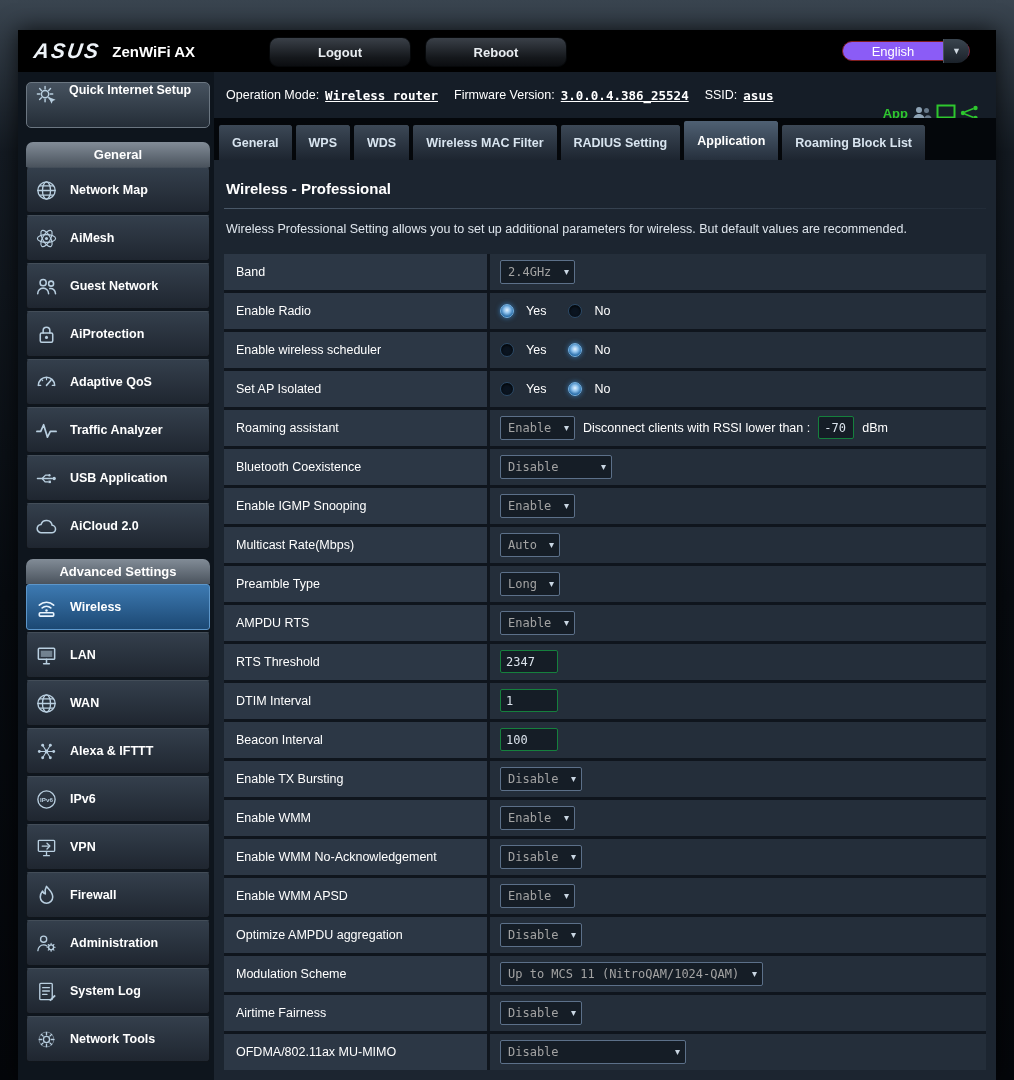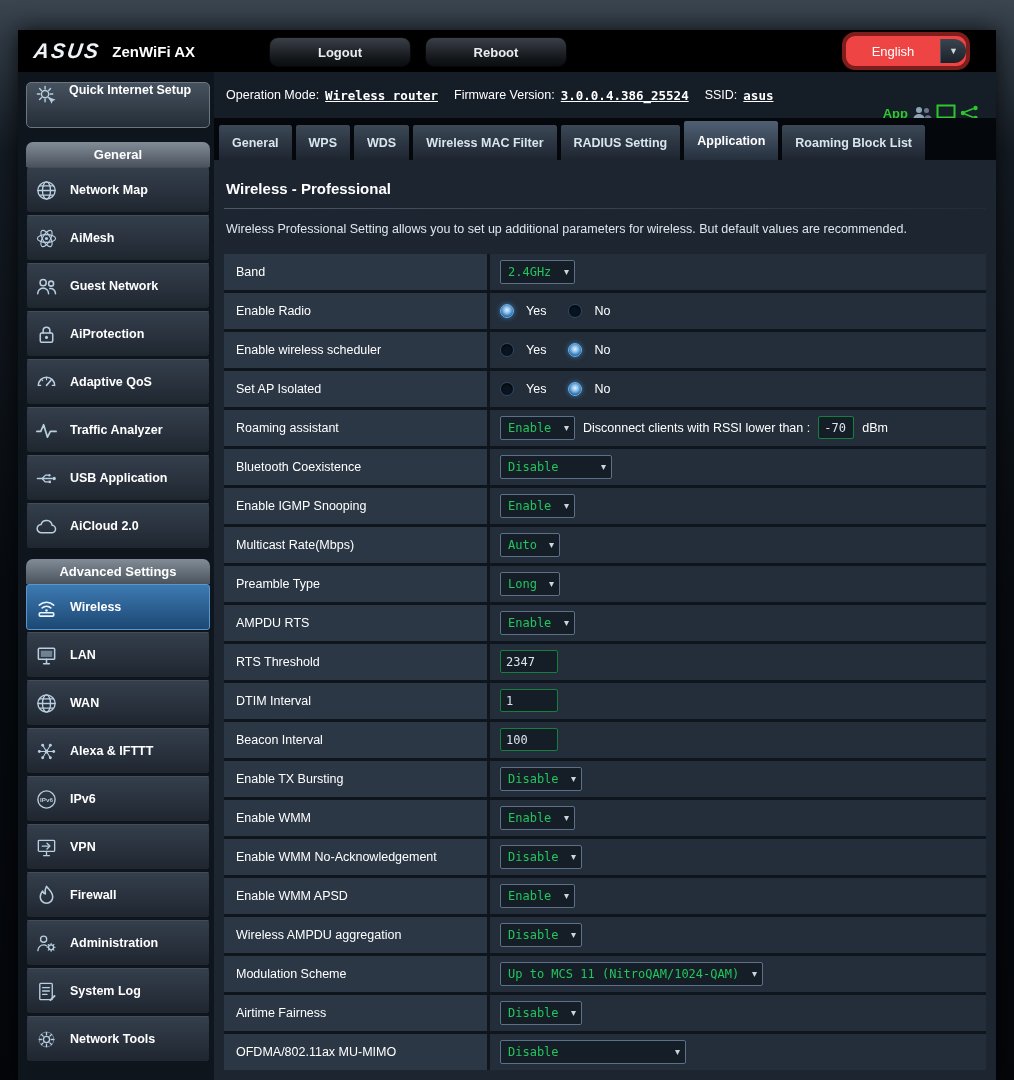--- a/index.html
+++ b/index.html
@@ -20,8 +20,8 @@
     color:#e9edf1; font-weight:bold; font-size:13px; font-family:inherit; cursor:pointer; }
   .top-btn.first { margin-left:74px; }
   .top-btn + .top-btn { margin-left:14px; }
-  .lang { margin-left:auto; margin-right:26px; width:128px; height:38px;
-    border:4px solid #7f1d1d; border-radius:13px; background:#ef4444;
+  .lang { margin-left:auto; margin-right:26px; width:128px; height:20px;
+    border:1px solid #7f1d1d; border-radius:13px; background:#8b5cf6;
     display:flex; align-items:center; color:#fff; font-size:13px; cursor:pointer; }
   .lang > span:first-child { flex:1; text-align:center; }
   .lang-arrow { width:26px; height:24px; border-left:1px solid #4a545e;

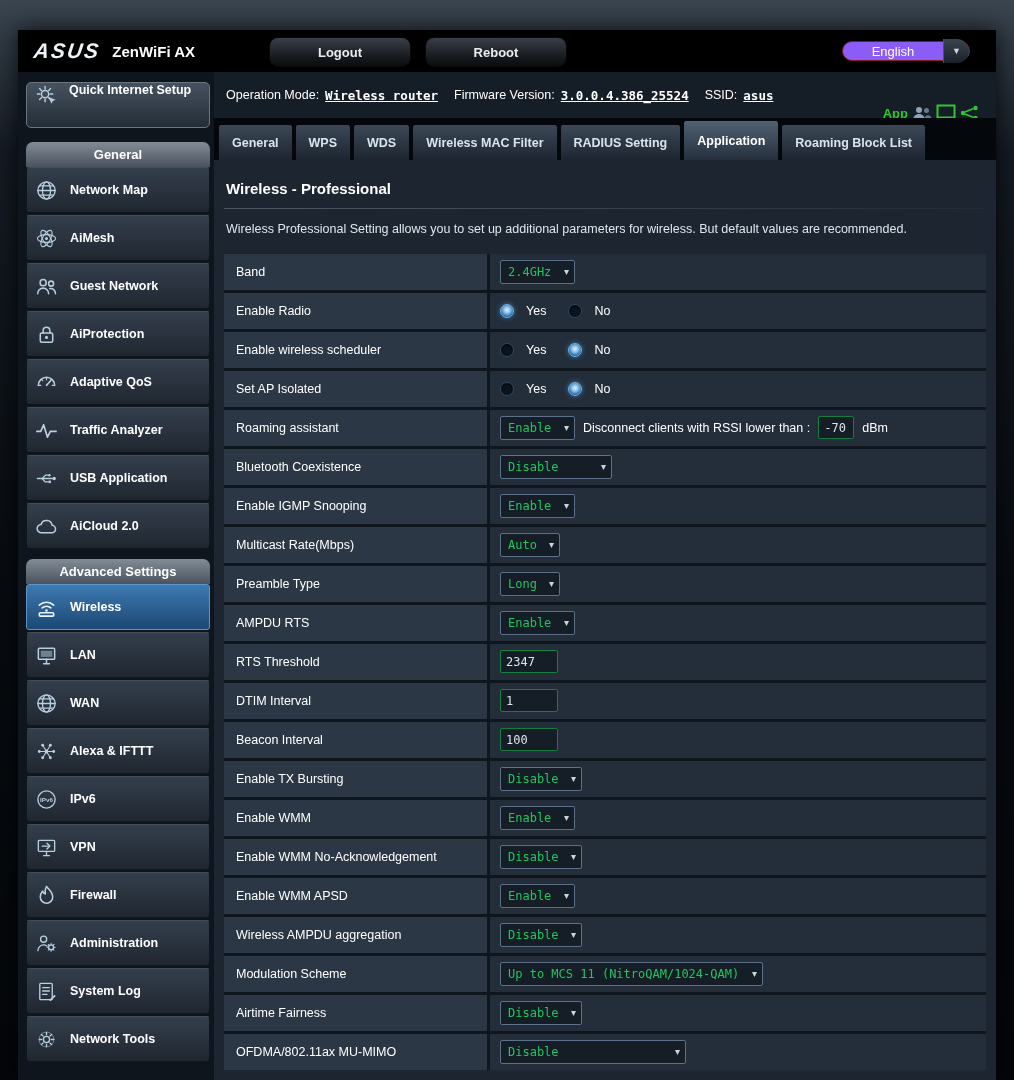--- a/index.html
+++ b/index.html
@@ -85,7 +85,7 @@
   .sel::after { content:"▾"; position:absolute; right:6px; top:50%; transform:translateY(-52%);
     font-size:10px; color:#c9d6e2; pointer-events:none; }
   select { appearance:none; -webkit-appearance:none; font-family:"DejaVu Sans Mono", monospace;
-    font-size:12px; color:#22c55e; background:#151d26; border:1px solid #5c7089;
+    font-size:12px; color:#a3a3a3; background:#151d26; border:1px solid #5c7089;
     height:24px; padding:2px 22px 2px 7px; border-radius:2px; cursor:pointer; }
   input.txt { font-family:"DejaVu Sans Mono", monospace; font-size:12px; color:#dbe3ec;
     background:#151d26; border:1px solid #15803d; height:23px; width:58px;

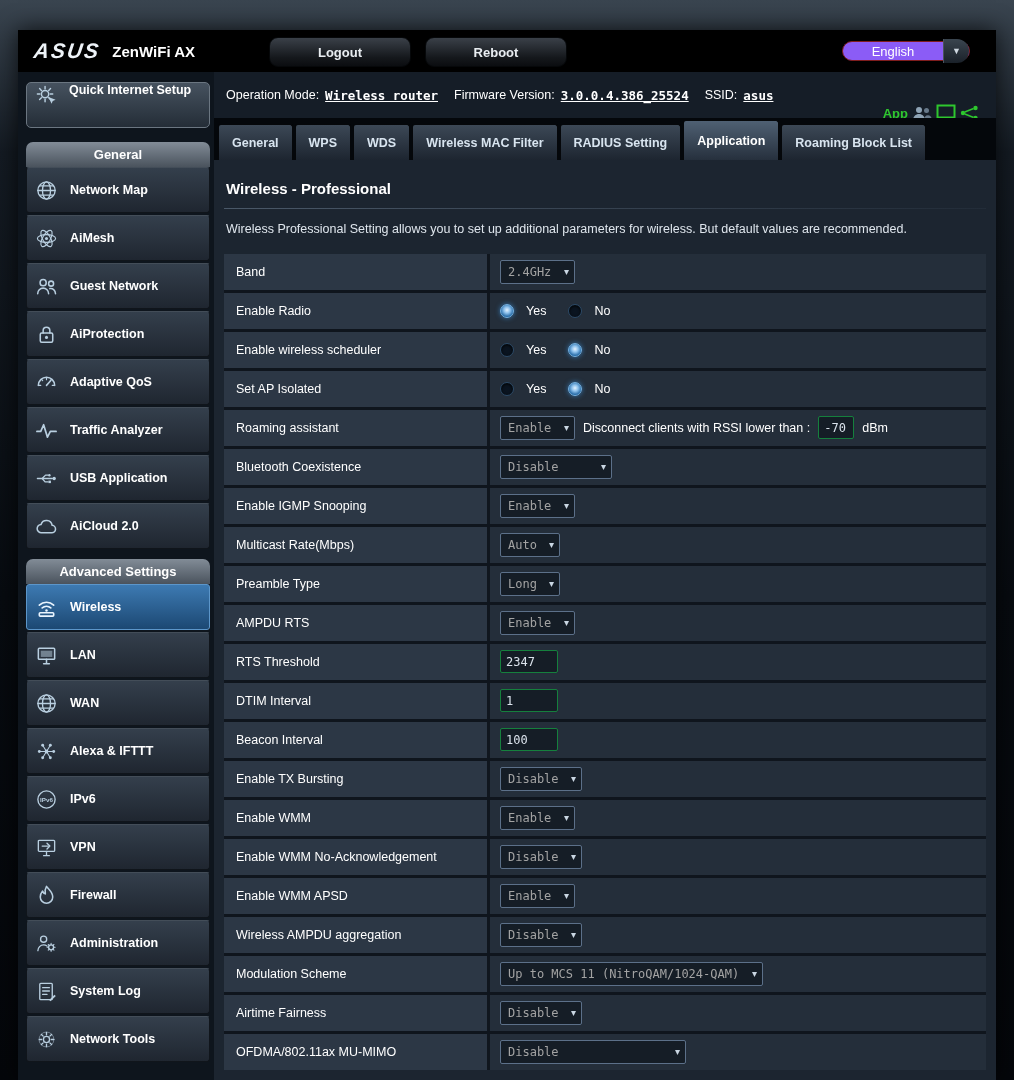--- a/index.html
+++ b/index.html
@@ -495,7 +495,7 @@
                 </div>
               </div>
               <div class="row">
-                <div class="cell-label">Wireless AMPDU aggregation</div>
+                <div class="cell-label">Optimize AMPDU aggregation</div>
                 <div class="cell-value">
                   <span class="sel"><select><option>Disable</option></select></span>
                 </div>

